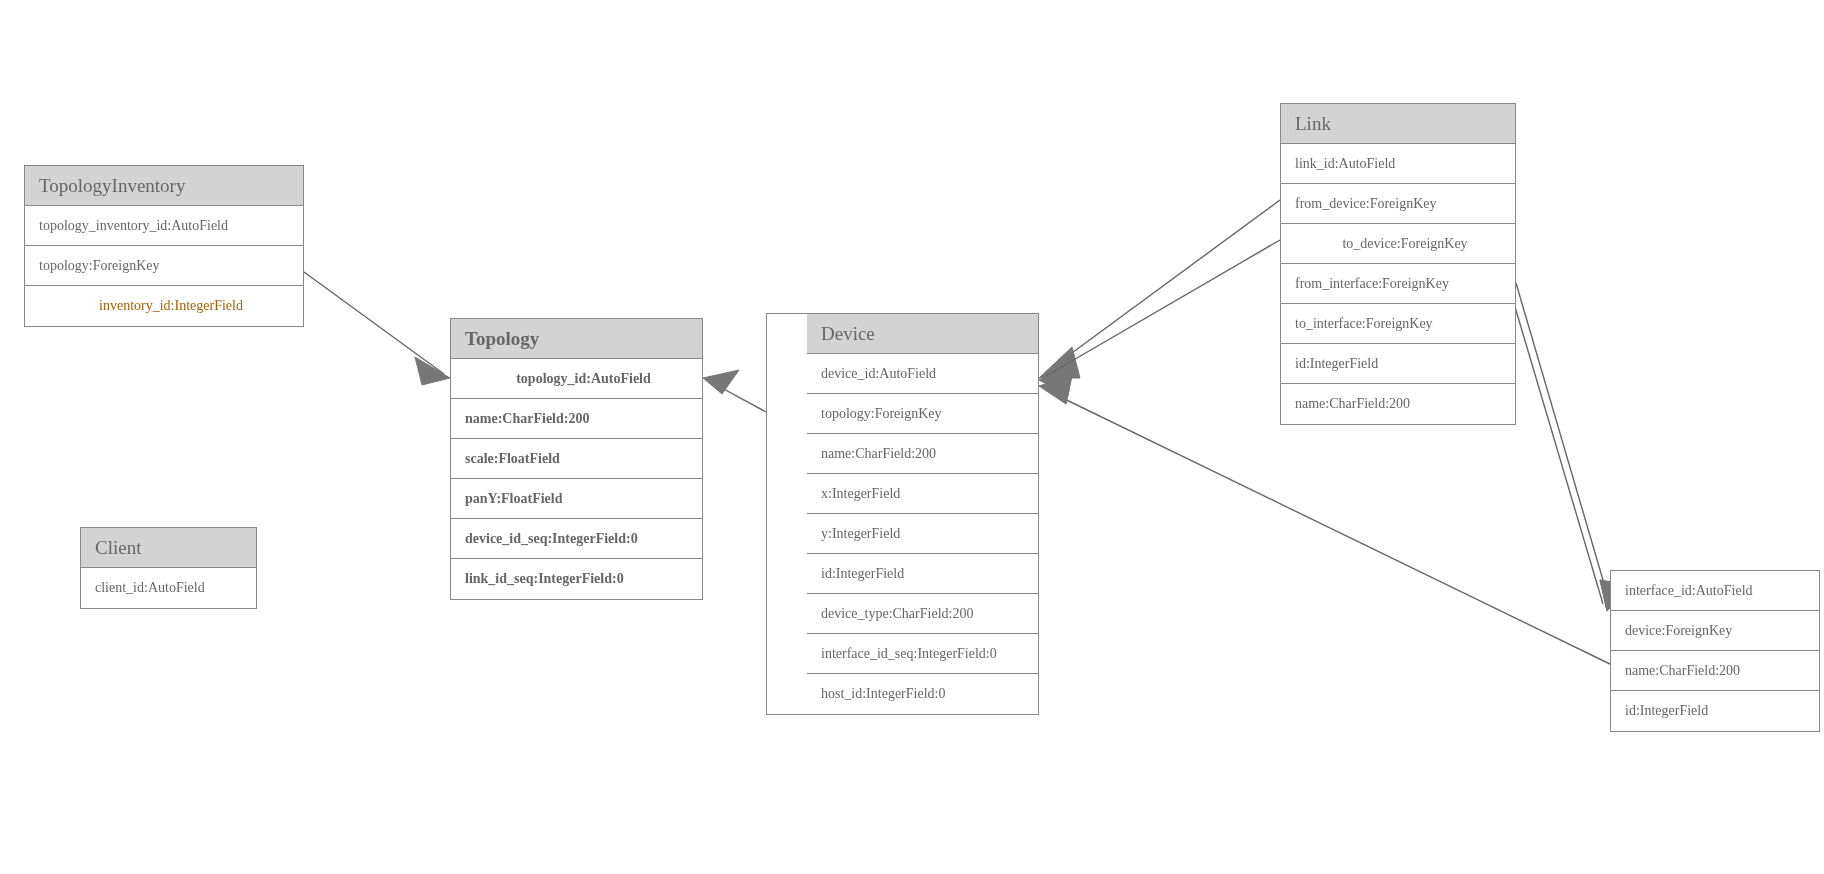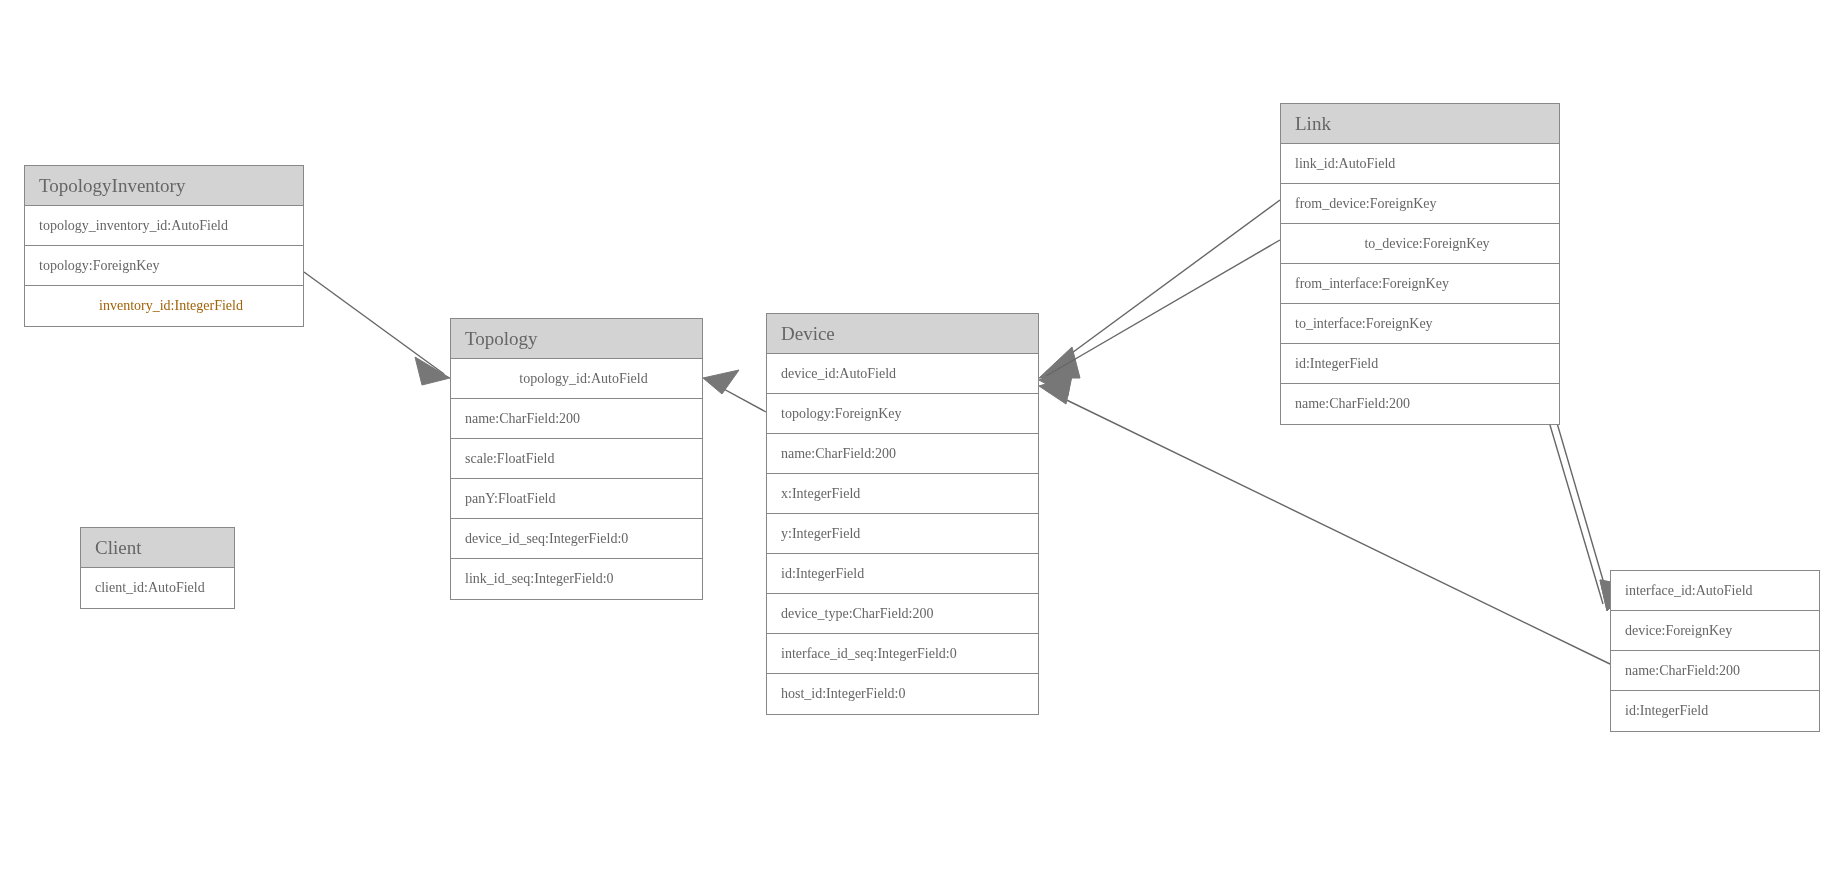--- a/index.html
+++ b/index.html
@@ -126,7 +126,7 @@
         <div class="entity-field" style="color: rgb(102, 102, 102); border-bottom-color: rgb(136, 136, 136);">interface_id_seq:IntegerField:0</div>
         <div class="entity-field last" style="color: rgb(102, 102, 102); border-bottom-color: rgb(136, 136, 136);">host_id:IntegerField:0</div>
       </div>
-      <div class="entity" style="left: 1280px; top: 103px; width: 280px; border-color: rgb(136, 136, 136);">
+      <div class="entity" style="left: 1280px; top: 103px; width: 236px; border-color: rgb(136, 136, 136);">
         <div class="entity-title" style="background: rgb(211, 211, 211); color: rgb(102, 102, 102); border-bottom-color: rgb(136, 136, 136);">Link</div>
         <div class="entity-field" style="color: rgb(102, 102, 102); border-bottom-color: rgb(136, 136, 136);">link_id:AutoField</div>
         <div class="entity-field" style="color: rgb(102, 102, 102); border-bottom-color: rgb(136, 136, 136);">from_device:ForeignKey</div>

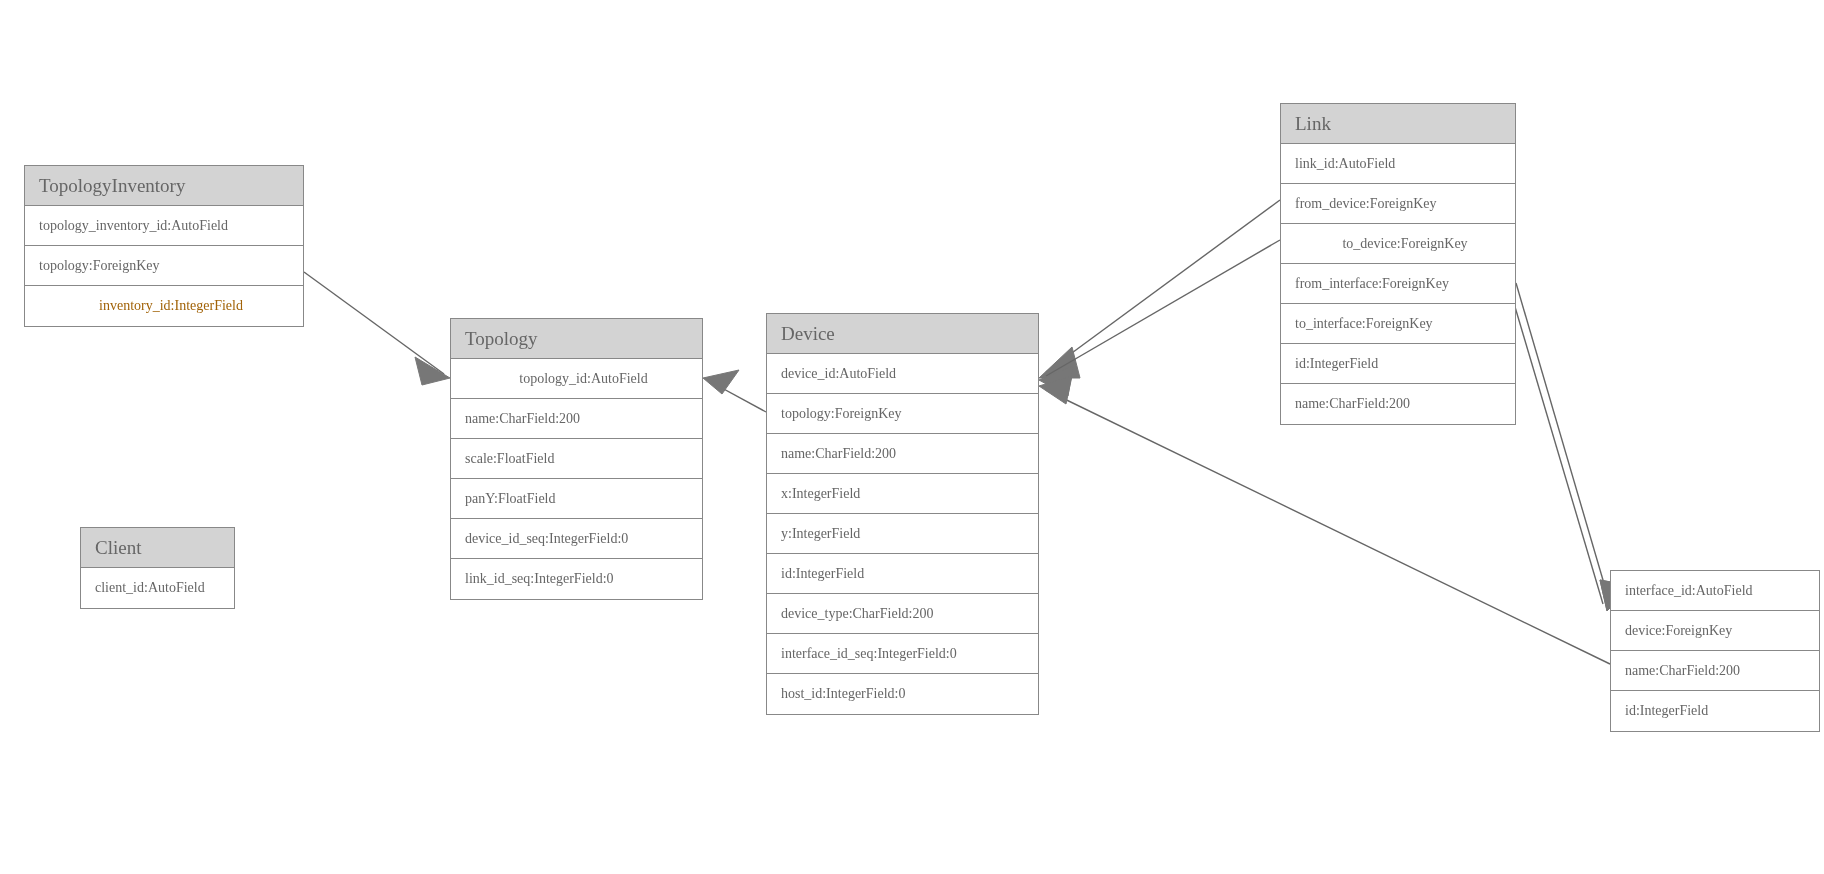--- a/index.html
+++ b/index.html
@@ -105,7 +105,7 @@
         <div class="entity-title" style="background: rgb(211, 211, 211); color: rgb(102, 102, 102); border-bottom-color: rgb(136, 136, 136);">Client</div>
         <div class="entity-field last" style="color: rgb(102, 102, 102); border-bottom-color: rgb(136, 136, 136);">client_id:AutoField</div>
       </div>
-      <div class="entity" style="left: 450px; top: 318px; width: 253px; border-color: rgb(136, 136, 136);">
+      <div class="entity" style="left: 450px; top: 318px; width: 253px; border-color: rgb(136, 136, 136); font-weight: bold;">
         <div class="entity-title" style="background: rgb(211, 211, 211); color: rgb(102, 102, 102); border-bottom-color: rgb(136, 136, 136);">Topology</div>
         <div class="entity-field" style="color: rgb(102, 102, 102); border-bottom-color: rgb(136, 136, 136); text-align: center;">topology_id:AutoField</div>
         <div class="entity-field" style="color: rgb(102, 102, 102); border-bottom-color: rgb(136, 136, 136);">name:CharField:200</div>

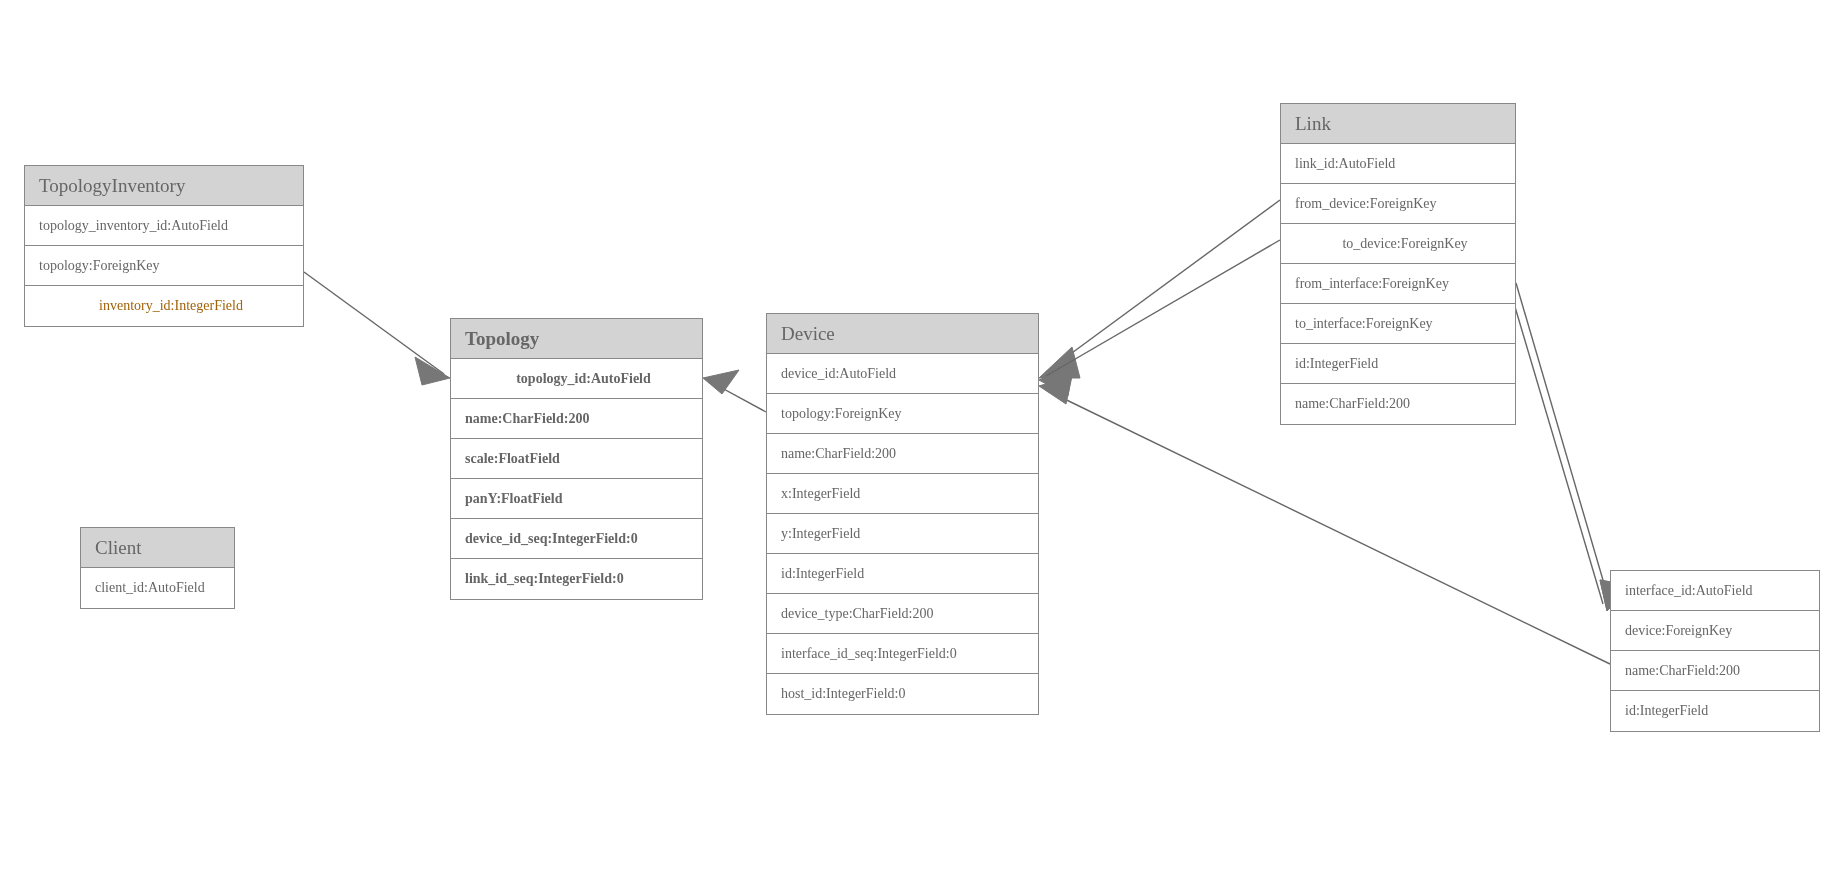--- a/index.html
+++ b/index.html
@@ -114,7 +114,7 @@
         <div class="entity-field" style="color: rgb(102, 102, 102); border-bottom-color: rgb(136, 136, 136);">device_id_seq:IntegerField:0</div>
         <div class="entity-field last" style="color: rgb(102, 102, 102); border-bottom-color: rgb(136, 136, 136);">link_id_seq:IntegerField:0</div>
       </div>
-      <div class="entity" style="left: 766px; top: 313px; width: 273px; border-color: rgb(136, 136, 136);">
+      <div class="entity" style="left: 766px; top: 313px; width: 273px; border-color: rgb(136, 136, 136); padding-left: 40px;">
         <div class="entity-title" style="background: rgb(211, 211, 211); color: rgb(102, 102, 102); border-bottom-color: rgb(136, 136, 136);">Device</div>
         <div class="entity-field" style="color: rgb(102, 102, 102); border-bottom-color: rgb(136, 136, 136);">device_id:AutoField</div>
         <div class="entity-field" style="color: rgb(102, 102, 102); border-bottom-color: rgb(136, 136, 136);">topology:ForeignKey</div>

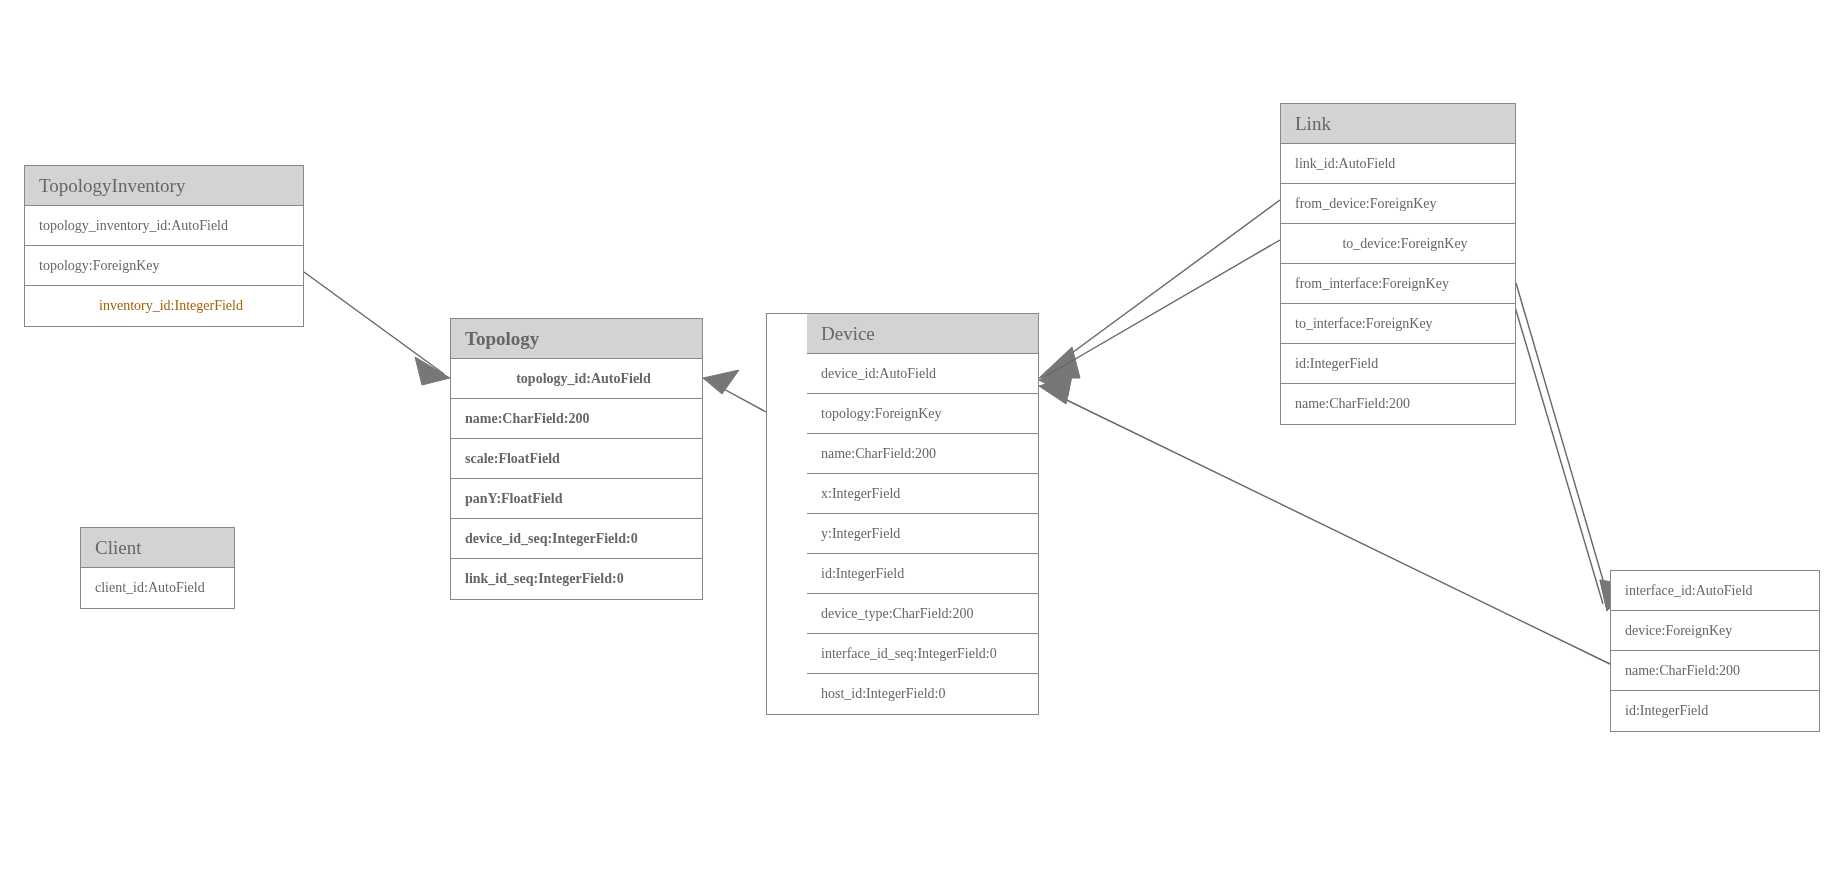--- a/index.html
+++ b/index.html
@@ -101,7 +101,7 @@
         <div class="entity-field" style="color: rgb(102, 102, 102); border-bottom-color: rgb(136, 136, 136);">topology:ForeignKey</div>
         <div class="entity-field last" style="color: #a16207; border-bottom-color: rgb(136, 136, 136); text-align: center;">inventory_id:IntegerField</div>
       </div>
-      <div class="entity" style="left: 80px; top: 527px; width: 155px; border-color: rgb(136, 136, 136);">
+      <div class="entity" style="left: 80px; top: 527px; width: 177px; border-color: rgb(136, 136, 136);">
         <div class="entity-title" style="background: rgb(211, 211, 211); color: rgb(102, 102, 102); border-bottom-color: rgb(136, 136, 136);">Client</div>
         <div class="entity-field last" style="color: rgb(102, 102, 102); border-bottom-color: rgb(136, 136, 136);">client_id:AutoField</div>
       </div>

